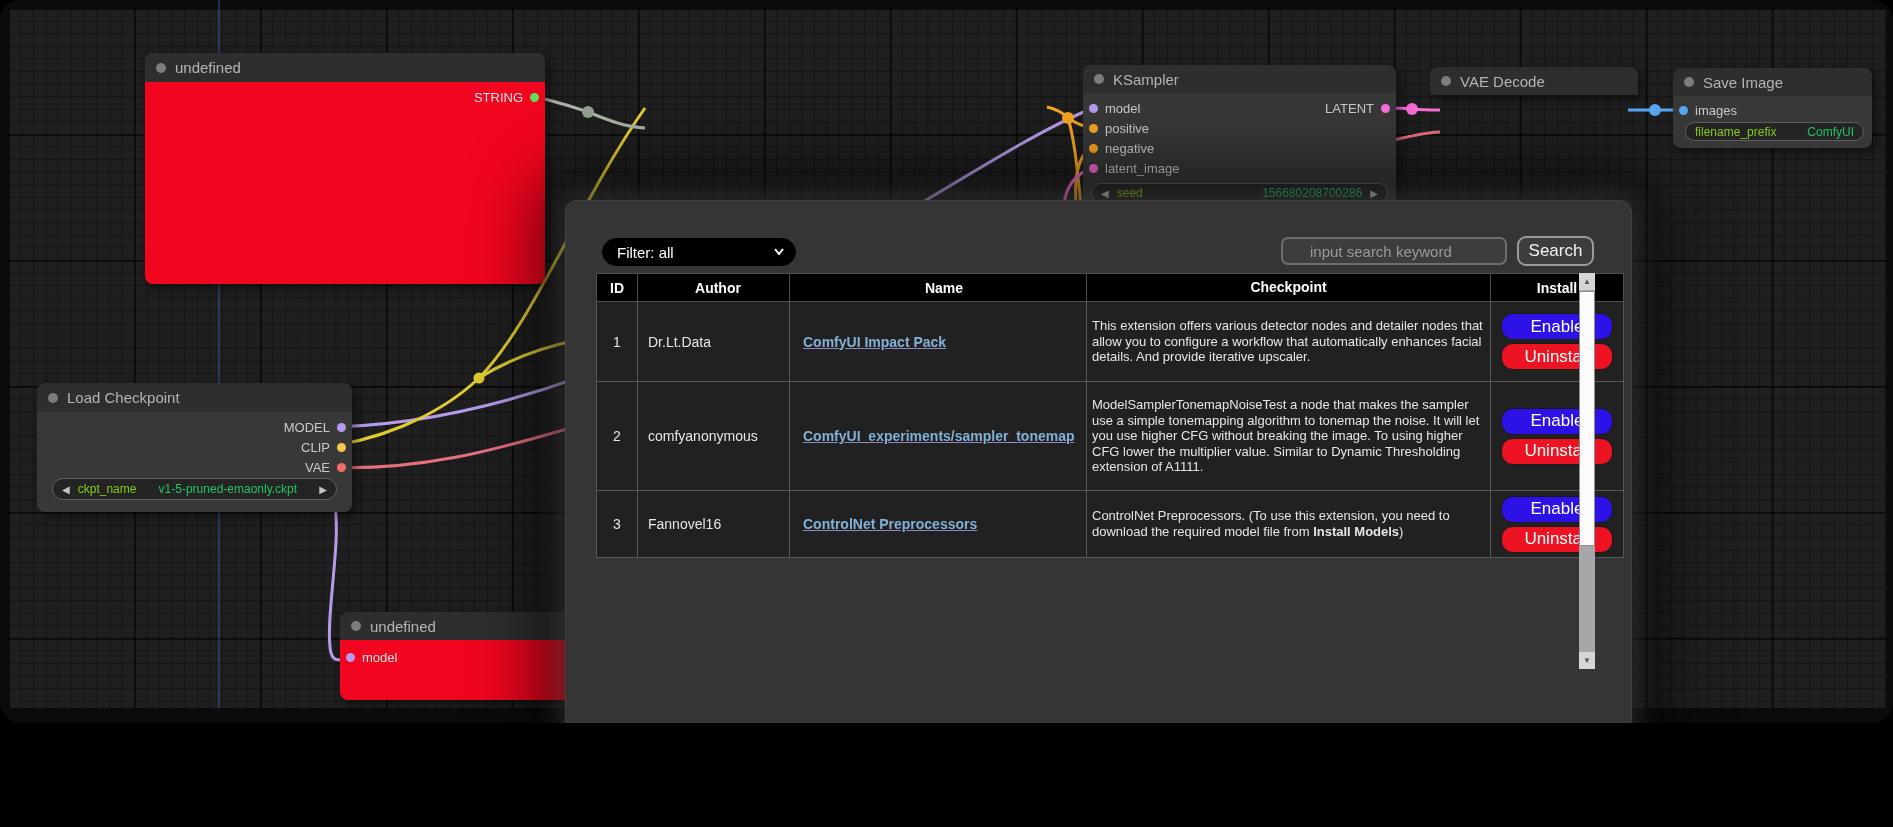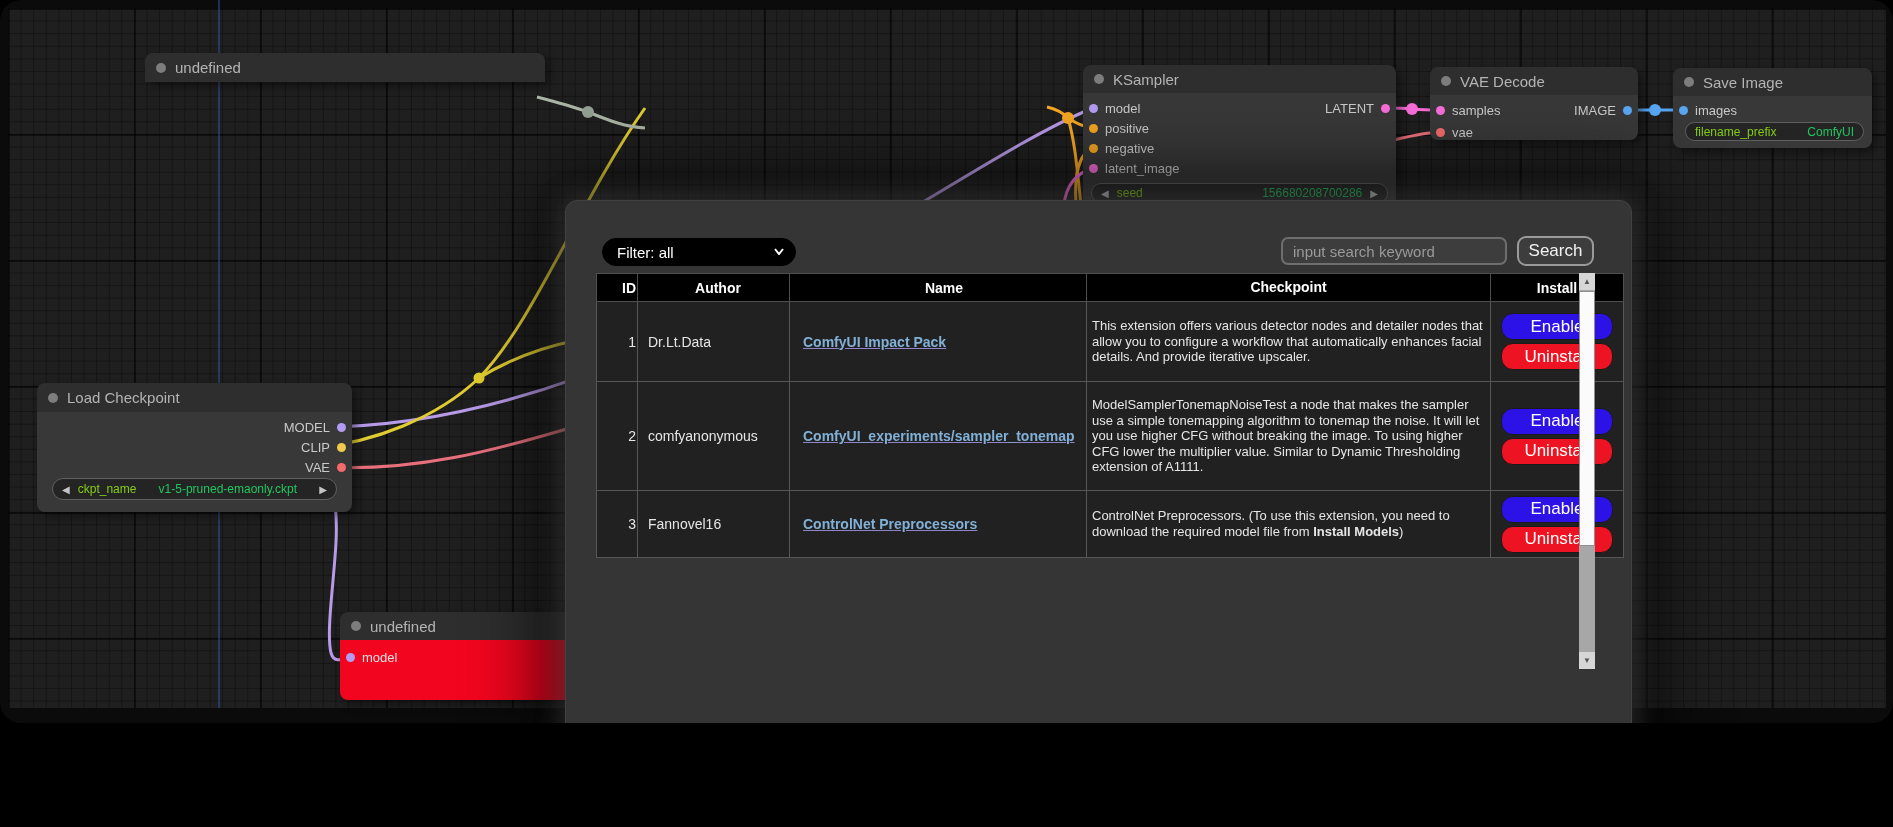--- a/index.html
+++ b/index.html
@@ -121,6 +121,12 @@
       <span class="title-dot"></span>
       <span>undefined</span>
     </div>
+    <div class="node-body" style="height:202px;">
+      <div class="slot out onred" style="top:6px;">
+        <span>STRING</span>
+        <span class="dot pc-green"></span>
+      </div>
+    </div>
   </div>
 
 

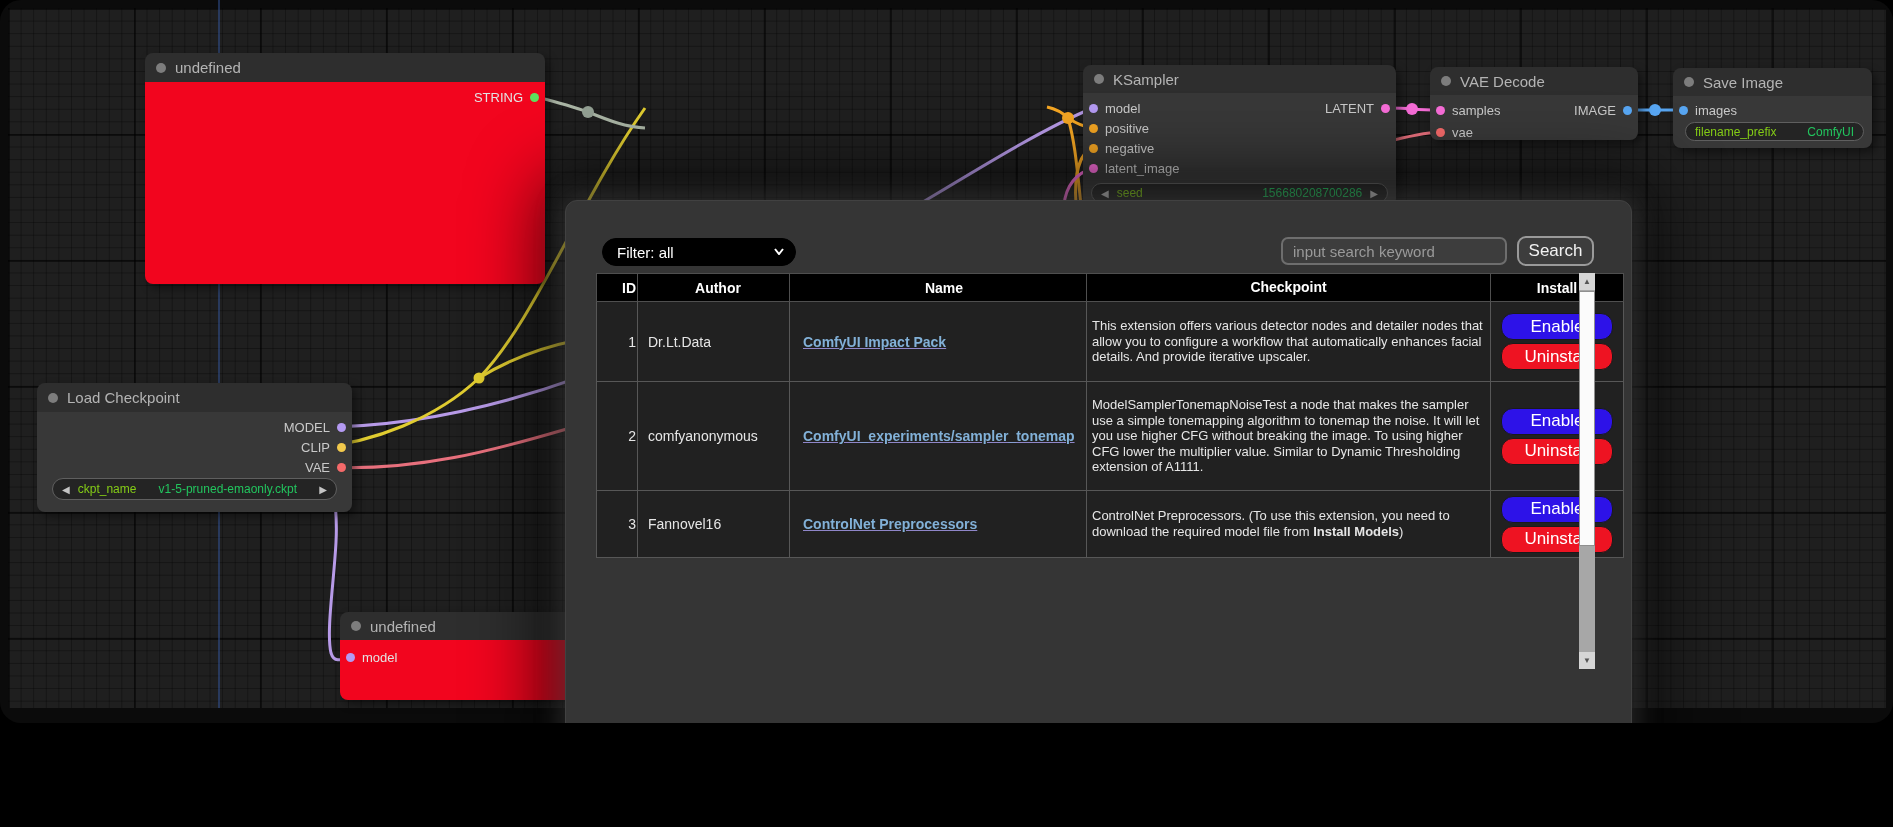--- a/index.html
+++ b/index.html
@@ -171,20 +171,6 @@
       <span class="title-dot"></span>
       <span>VAE Decode</span>
     </div>
-    <div class="node-body" style="height:45px;">
-      <div class="slot in" style="top:6px;">
-        <span class="dot pc-pink"></span>
-        <span>samples</span>
-      </div>
-      <div class="slot in" style="top:28px;">
-        <span class="dot pc-salmon"></span>
-        <span>vae</span>
-      </div>
-      <div class="slot out" style="top:6px;">
-        <span>IMAGE</span>
-        <span class="dot pc-blue"></span>
-      </div>
-    </div>
   </div>
 
   <div class="node" style="left:1673px;top:68px;width:199px;">

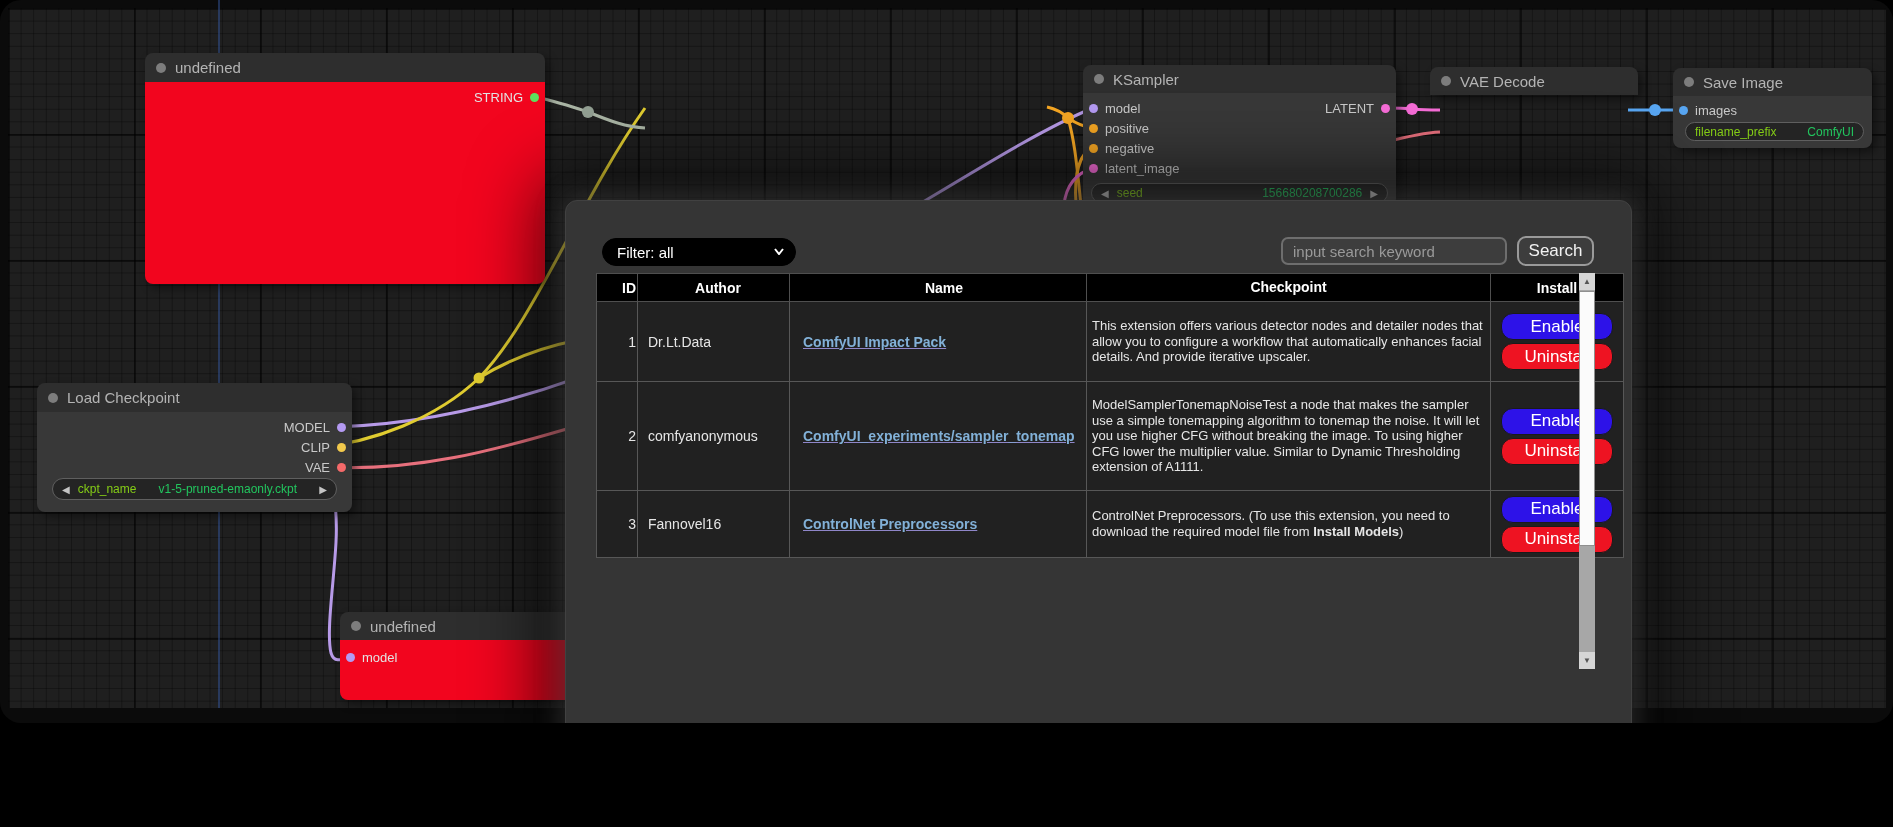--- a/index.html
+++ b/index.html
@@ -58,7 +58,7 @@
     border:1px solid #000;border-radius:14px;padding:0 14px;font-size:15px;font-family:inherit;}
   .filter-chevron{position:absolute;right:12px;top:10px;width:10px;height:7px;pointer-events:none;}
   .search-input{position:absolute;left:715px;top:36px;width:226px;height:28px;background:#3d3d3d;color:#f97316;
-    border:2px solid #6e6e6e;border-radius:7px;padding:0 10px;font-size:15px;font-family:inherit;box-sizing:border-box;}
+    border:2px solid #6e6e6e;border-radius:7px;padding:0 27px;font-size:15px;font-family:inherit;box-sizing:border-box;}
   .search-input::placeholder{color:#9a9a9a;}
   .search-btn{position:absolute;left:951px;top:35px;width:77px;height:30px;background:#3d3d3d;color:#f2f2f2;
     border:2px solid #9a9a9a;border-radius:9px;font-size:17px;font-family:inherit;}

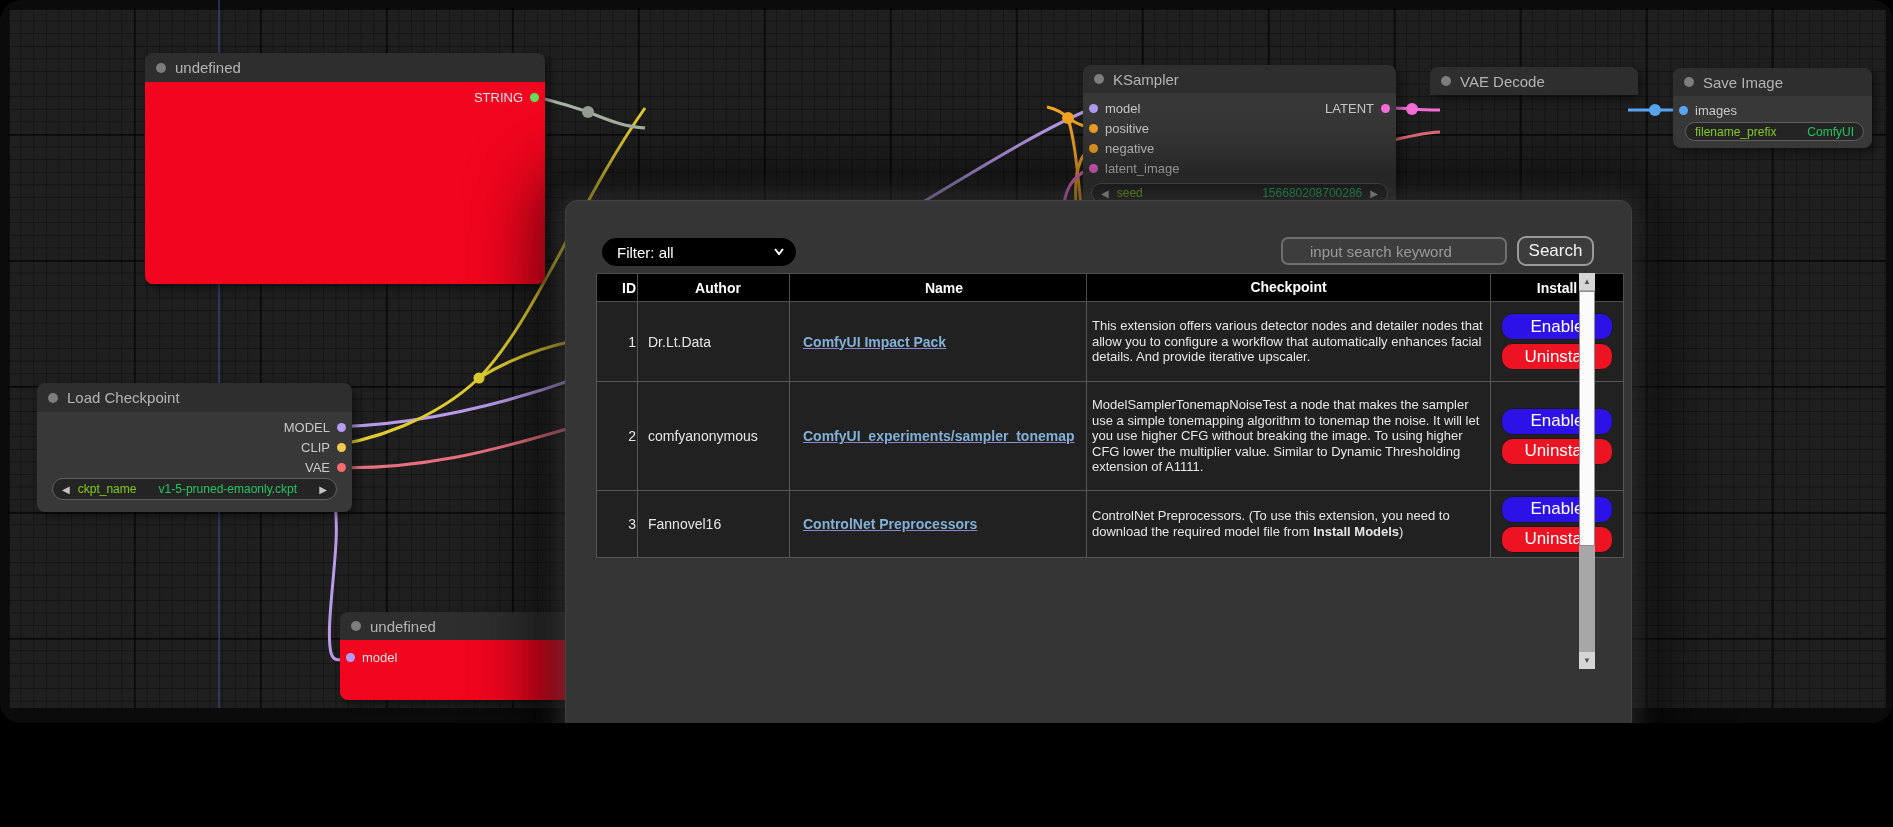--- a/index.html
+++ b/index.html
@@ -71,7 +71,7 @@
   table.ext tr:nth-child(1) td{height:73px;}
   table.ext tr:nth-child(2) td{height:102px;}
   table.ext tr:nth-child(3) td{height:60px;}
-  .c-id{width:38px;text-align:right;font-size:14px;}
+  .c-id{width:38px;text-align:center;font-size:14px;}
   .c-author{width:140px;padding-left:10px;font-size:14px;}
   .c-name{width:282px;padding-left:13px;font-size:14px;}
   .c-desc{width:393px;padding:3px 5px;font-size:13px;line-height:15.6px;color:#ececec;}

